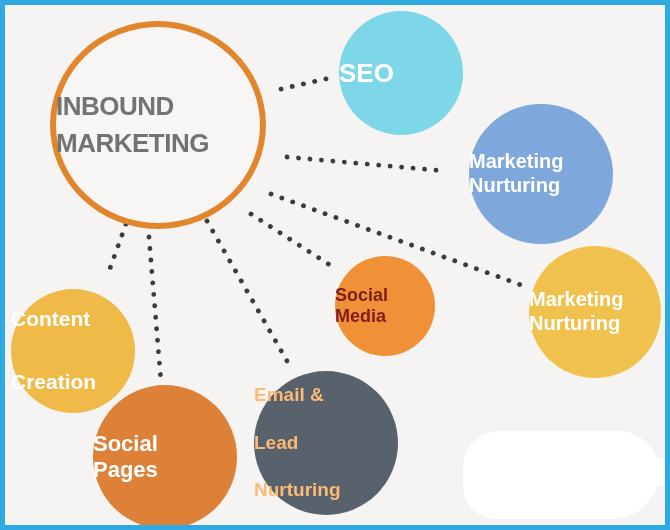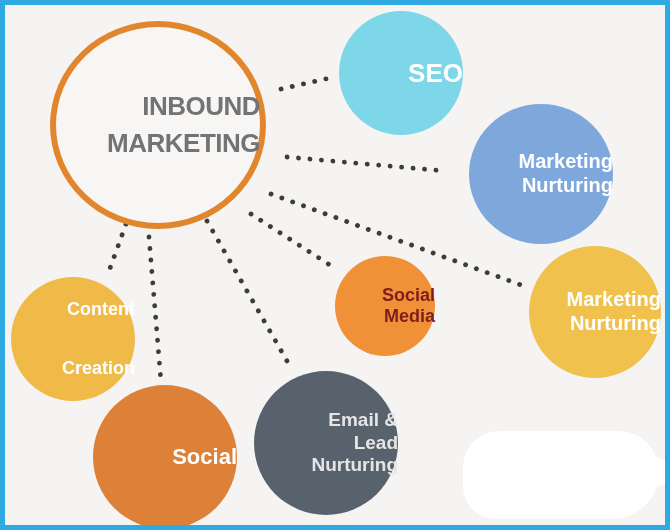--- a/index.html
+++ b/index.html
@@ -25,7 +25,7 @@
     border-radius: 50%;
     display: flex;
     flex-direction: column;
-    align-items: flex-end;
+    align-items: flex-start;
     justify-content: center;
     text-align: center;
     z-index: 2;

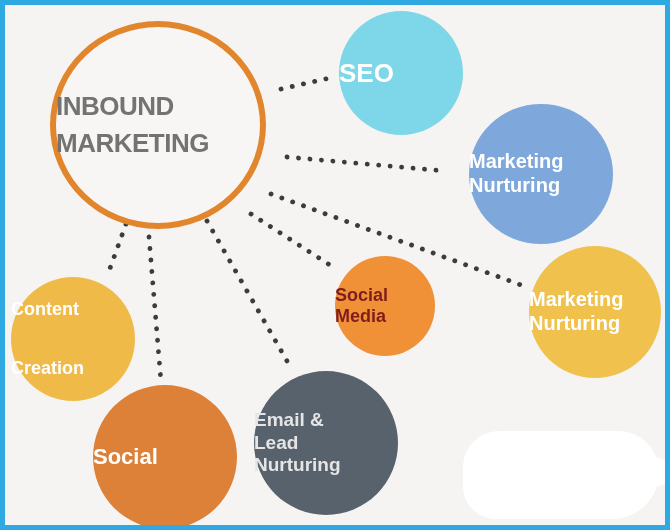--- a/index.html
+++ b/index.html
@@ -48,7 +48,7 @@
   .n-ma      { left: 464px; top: 99px;  width: 144px; height: 140px; font-size: 20px; }
   .n-an      { left: 524px; top: 241px; width: 132px; height: 132px; font-size: 20px; }
   .n-sm      { left: 330px; top: 251px; width: 100px; height: 100px; font-size: 18px; }
-  .n-cc      { left: 6px;   top: 272px; width: 124px; height: 124px; font-size: 18px; gap: 38px; }
+  .n-cc      { left: 6px;   top: 284px; width: 124px; height: 124px; font-size: 21px; gap: 38px; }
   .n-lp      { left: 88px;  top: 380px; width: 144px; height: 144px; font-size: 22px; }
   .n-el      { left: 249px; top: 366px; width: 144px; height: 144px; font-size: 19px; }
   

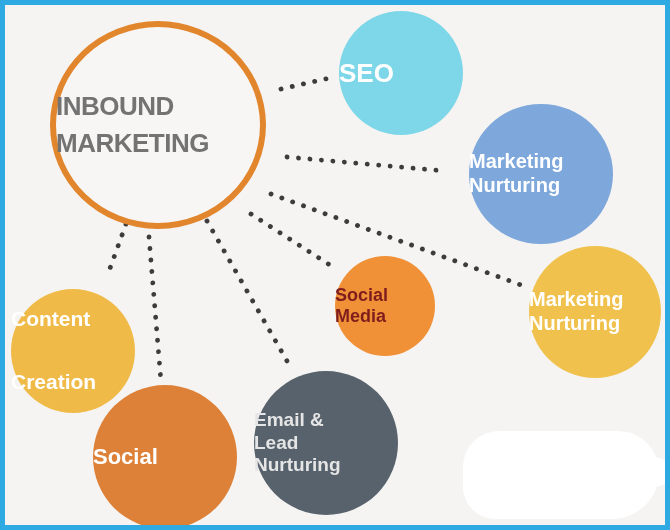--- a/index.html
+++ b/index.html
@@ -117,7 +117,7 @@
     <span class="nl">Social</span>
   </div>
 
-  <div class="node n-el" style="background: rgb(87, 98, 108); color: #e5e5e5;">
+  <div class="node n-el" style="background: rgb(87, 98, 108); color: #fdba74; gap: 25px;">
     <span class="nl">Email &amp;</span>
     <span class="nl">Lead</span>
     <span class="nl">Nurturing</span>

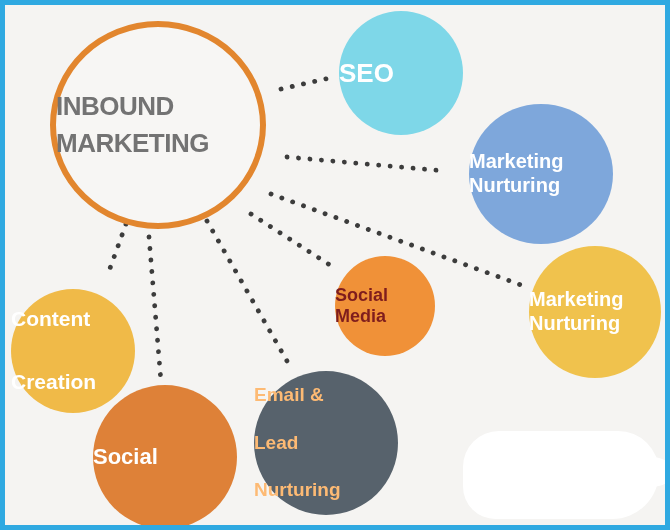--- a/index.html
+++ b/index.html
@@ -115,6 +115,7 @@
 
   <div class="node n-lp" style="background: rgb(222, 129, 56); color: rgb(255, 255, 255);">
     <span class="nl">Social</span>
+    <span class="nl">Pages</span>
   </div>
 
   <div class="node n-el" style="background: rgb(87, 98, 108); color: #fdba74; gap: 25px;">

